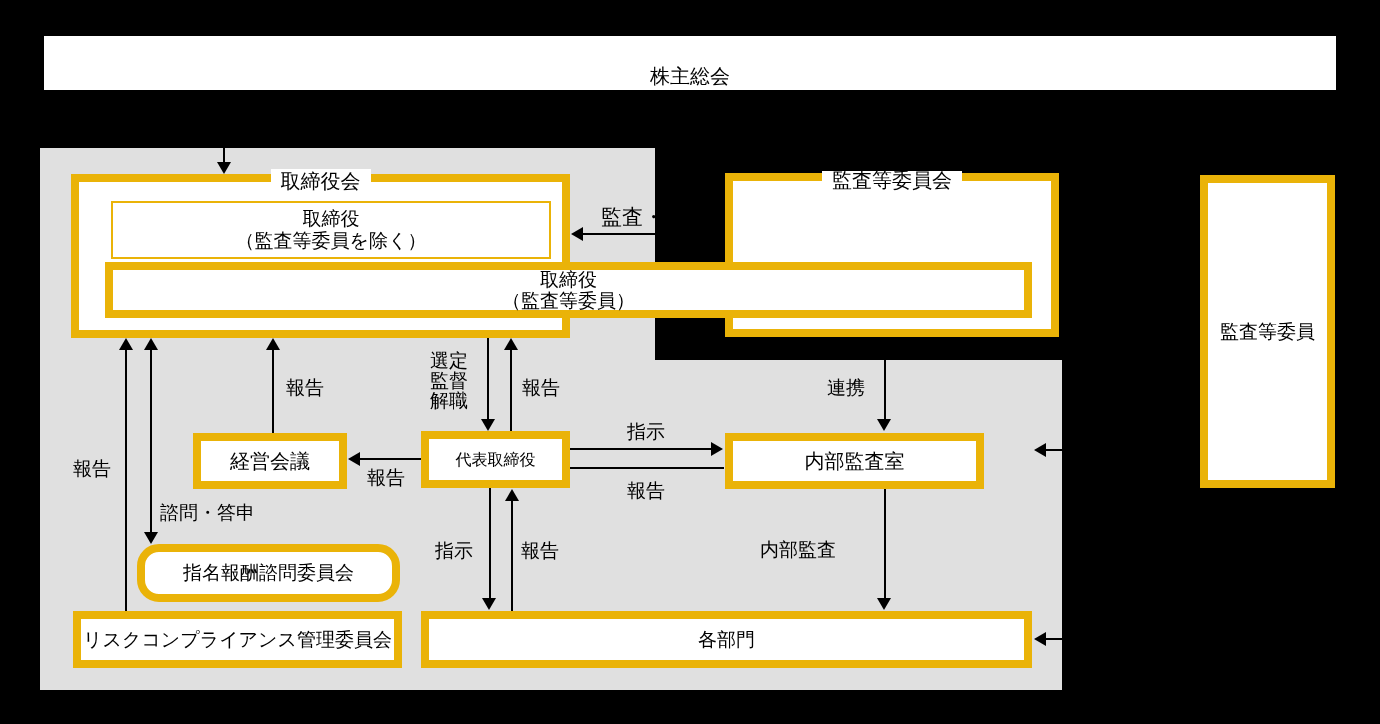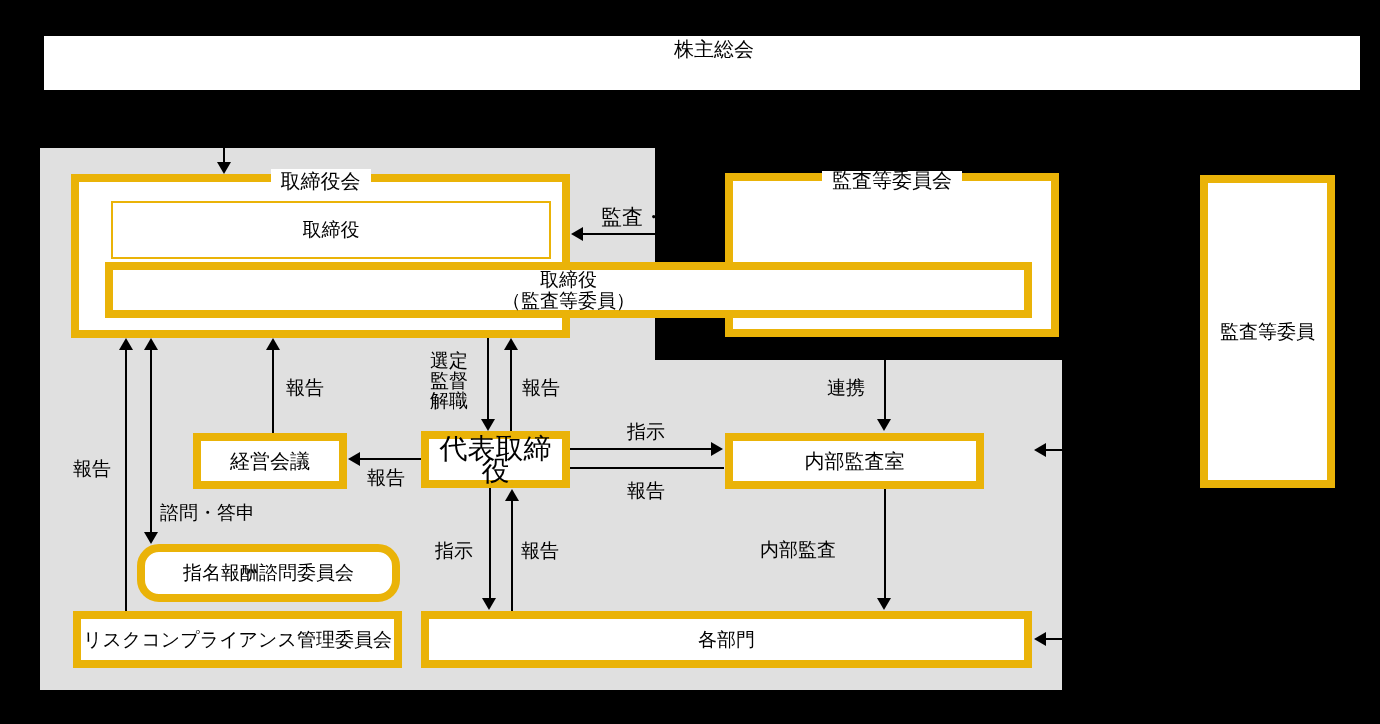--- a/index.html
+++ b/index.html
@@ -11,8 +11,8 @@
        text-align:center;font-size:19px;line-height:22px;z-index:2;}
   .box .toplabel{position:absolute;top:-13px;left:50%;transform:translateX(-50%);
        background:#fff;padding:0 10px;font-size:20px;line-height:24px;white-space:nowrap;}
-  .bar{position:absolute;background:#fff;z-index:2;display:flex;align-items:flex-start;
-       justify-content:center;font-size:20px;padding-left:24px;}
+  .bar{position:absolute;background:#fff;z-index:2;display:flex;align-items:flex-end;
+       justify-content:center;font-size:20px;}
   .overlay{position:absolute;background:#000;z-index:5;}
   .hl,.vl{position:absolute;background:#000;z-index:6;}
   .hl{height:2px;} .vl{width:2px;}

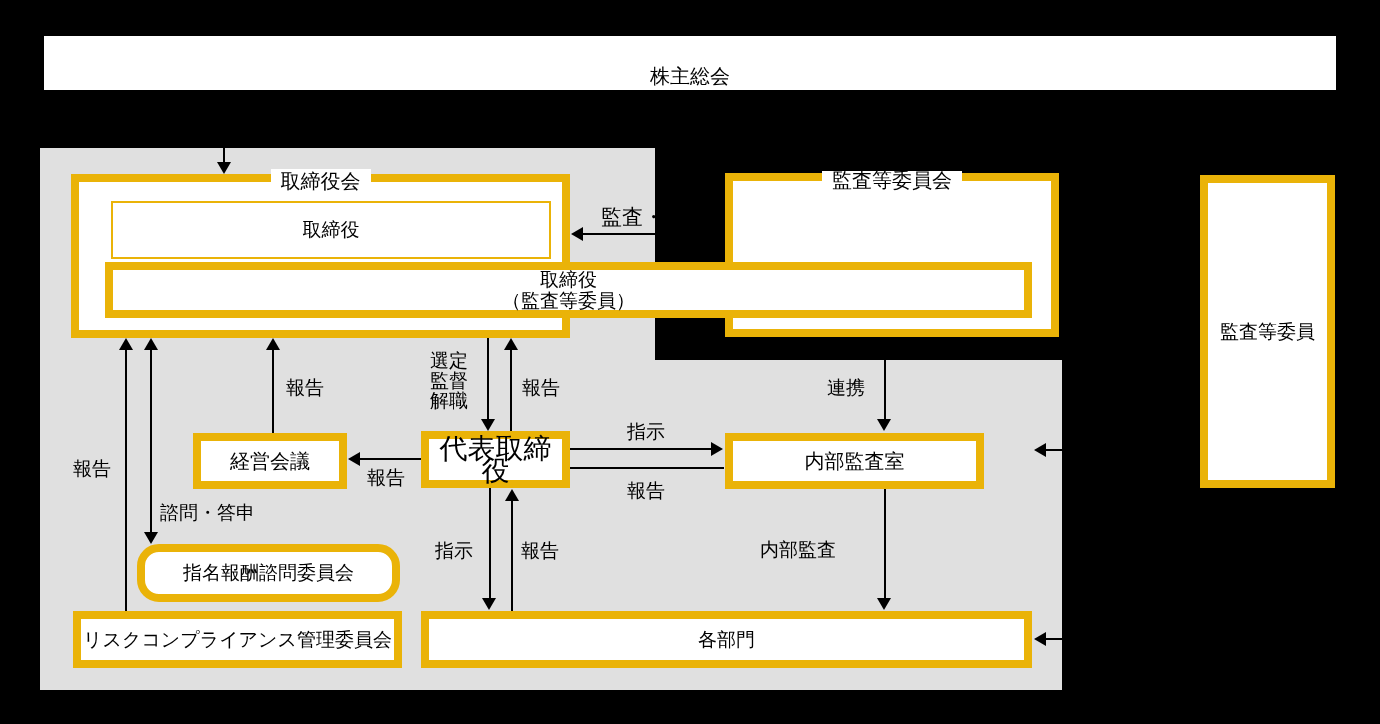--- a/index.html
+++ b/index.html
@@ -44,6 +44,7 @@
     <span class="toplabel">取締役会</span>
     <div class="box" style="left:32px;top:19px;width:440px;height:58px;border-width:2px;">
       <span>取締役</span>
+      <span>（監査等委員を除く）</span>
     </div>
   </div>
 

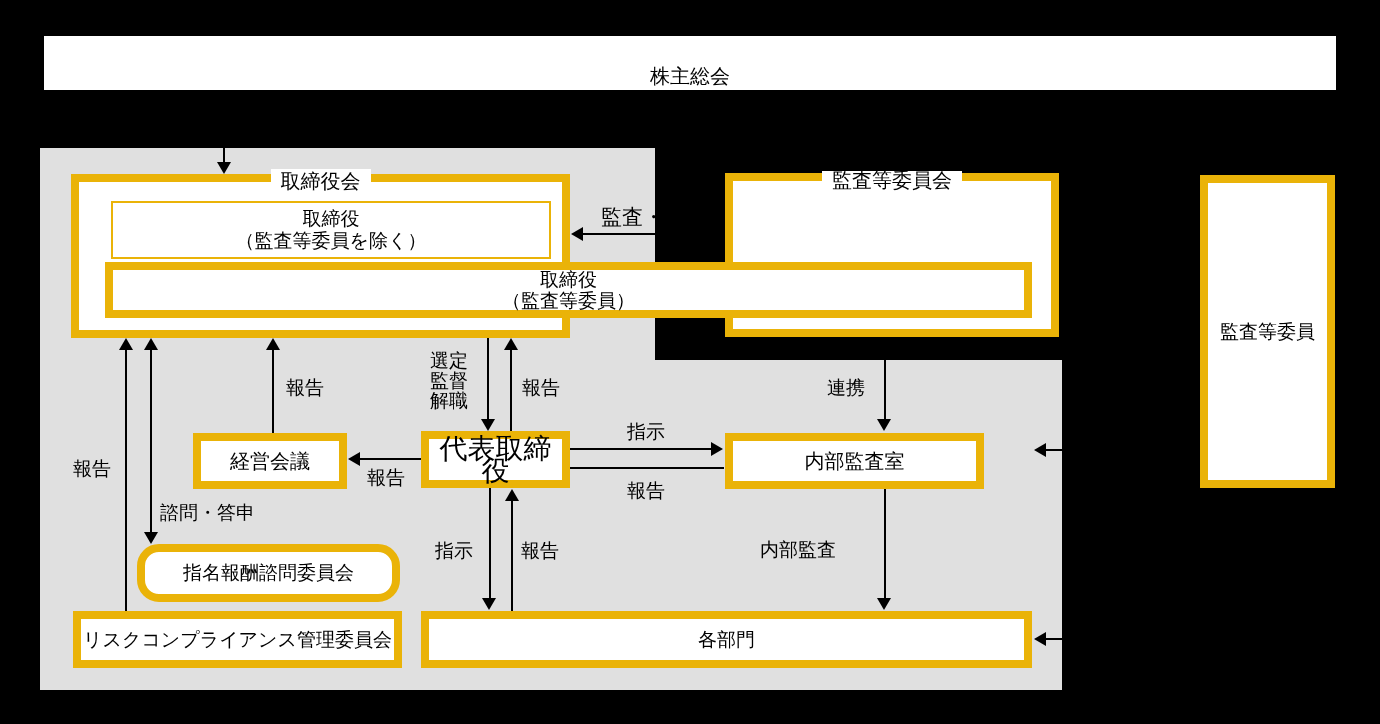--- a/index.html
+++ b/index.html
@@ -59,7 +59,7 @@
     <span>経営会議</span>
   </div>
 
-  <div class="box" style="left:421px;top:431px;width:149px;height:57px;font-size:28px;">
+  <div class="box" style="left:421px;top:431px;width:149px;height:57px;font-size:16px;">
     <span>代表取締役</span>
   </div>
 

